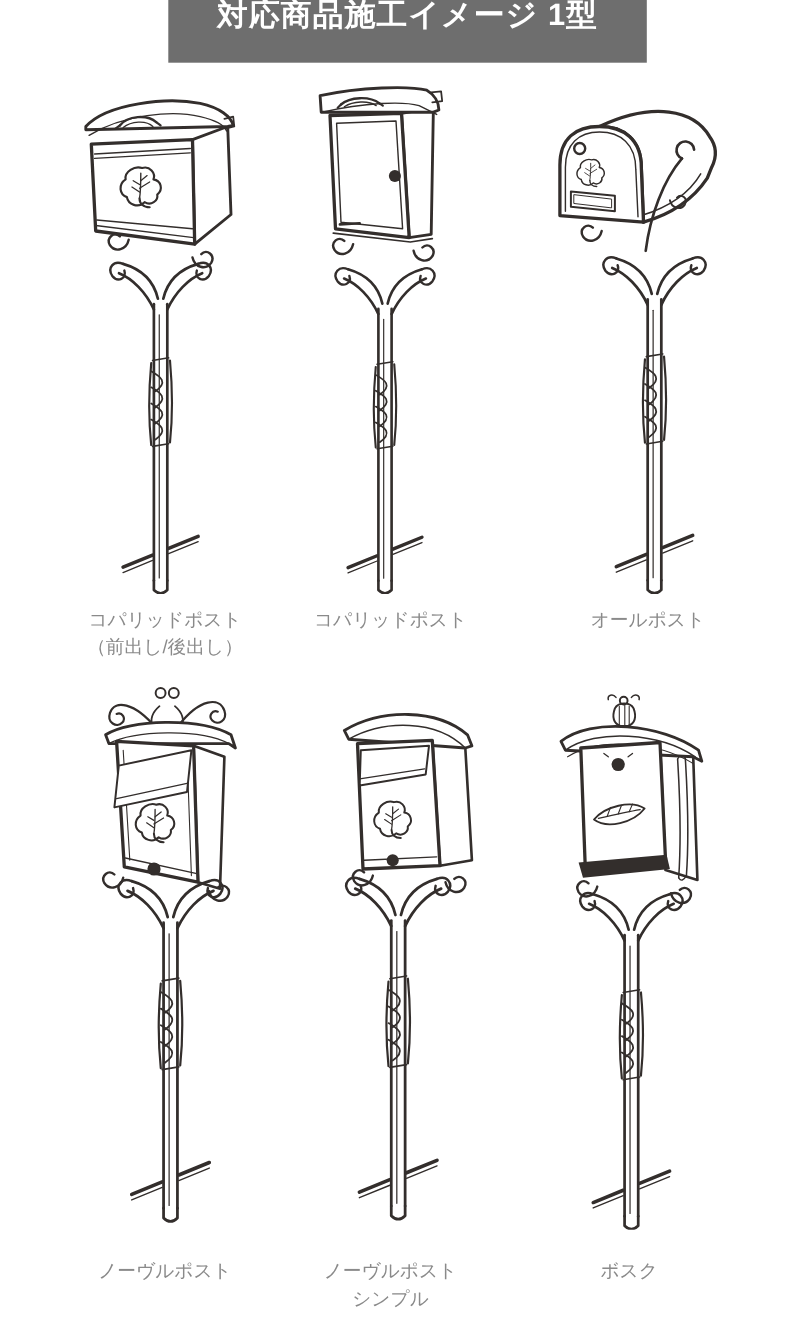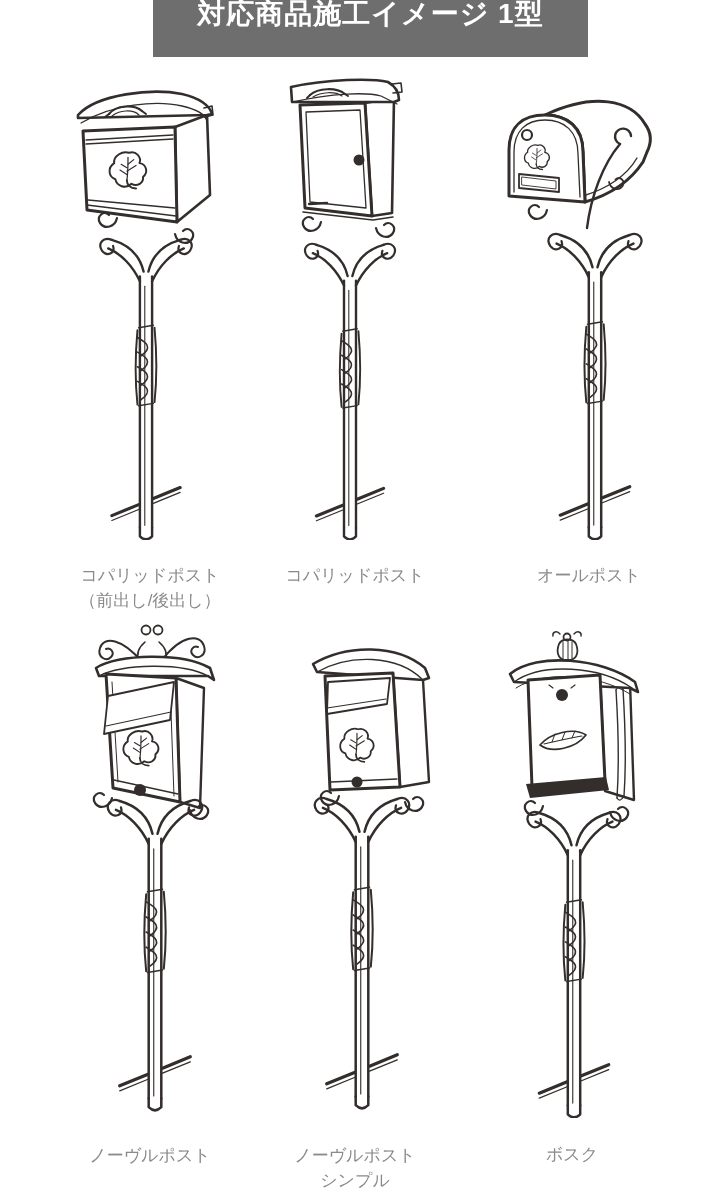--- a/index.html
+++ b/index.html
@@ -12,7 +12,7 @@
   .cell svg{display:block;}
   figcaption{display:block;text-align:center;color:#8a8a8a;font-size:17px;line-height:1.45;}
   .cap-line{display:block;}
-  .r1 figcaption{margin-top:24px;text-align:center;}
+  .r1 figcaption{margin-top:12px;text-align:center;}
   .r2 figcaption{margin-top:26px;}
   .ink{stroke:#332e2c;fill:none;stroke-linecap:round;stroke-linejoin:round;}
   .fw{fill:#ffffff;}

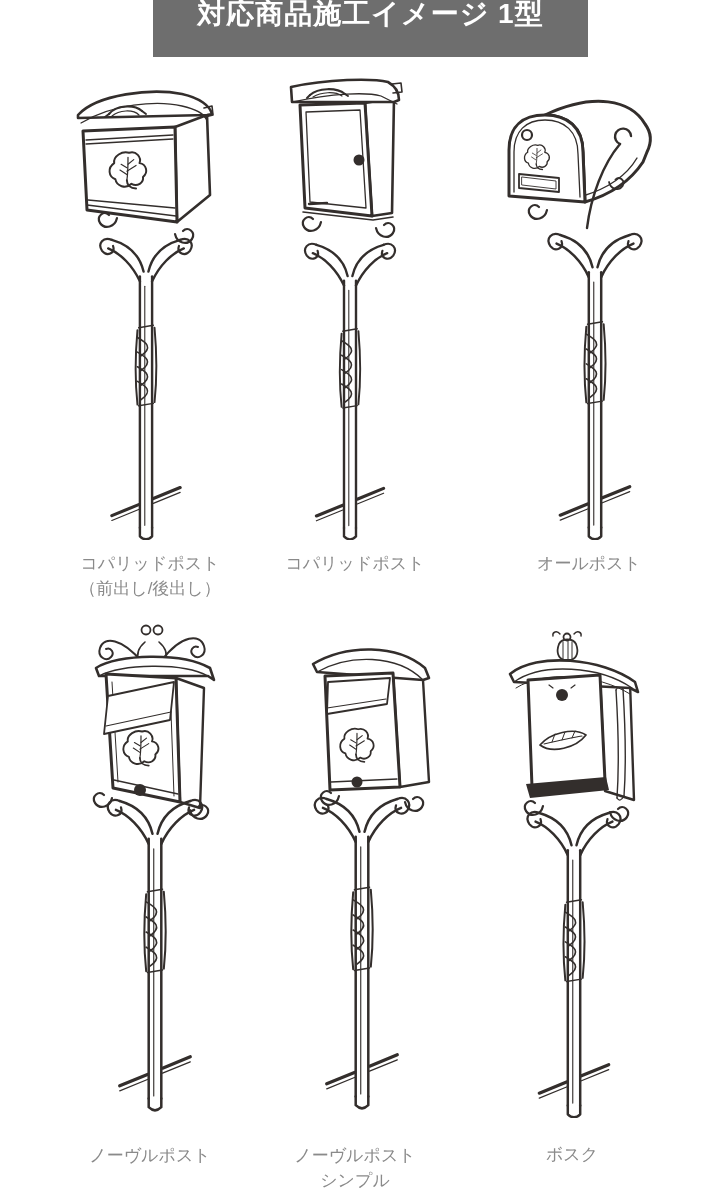--- a/index.html
+++ b/index.html
@@ -220,7 +220,7 @@
     </figcaption>
   </figure>
 
-  <figure class="cell r2" style="left:462px;top:618px;width:220px;font-family:Liberation Mono, monospace;">
+  <figure class="cell r2" style="left:462px;top:618px;width:220px;">
     <svg width="220" height="500" viewBox="0 0 220 500">
       <g class="ink">
 

